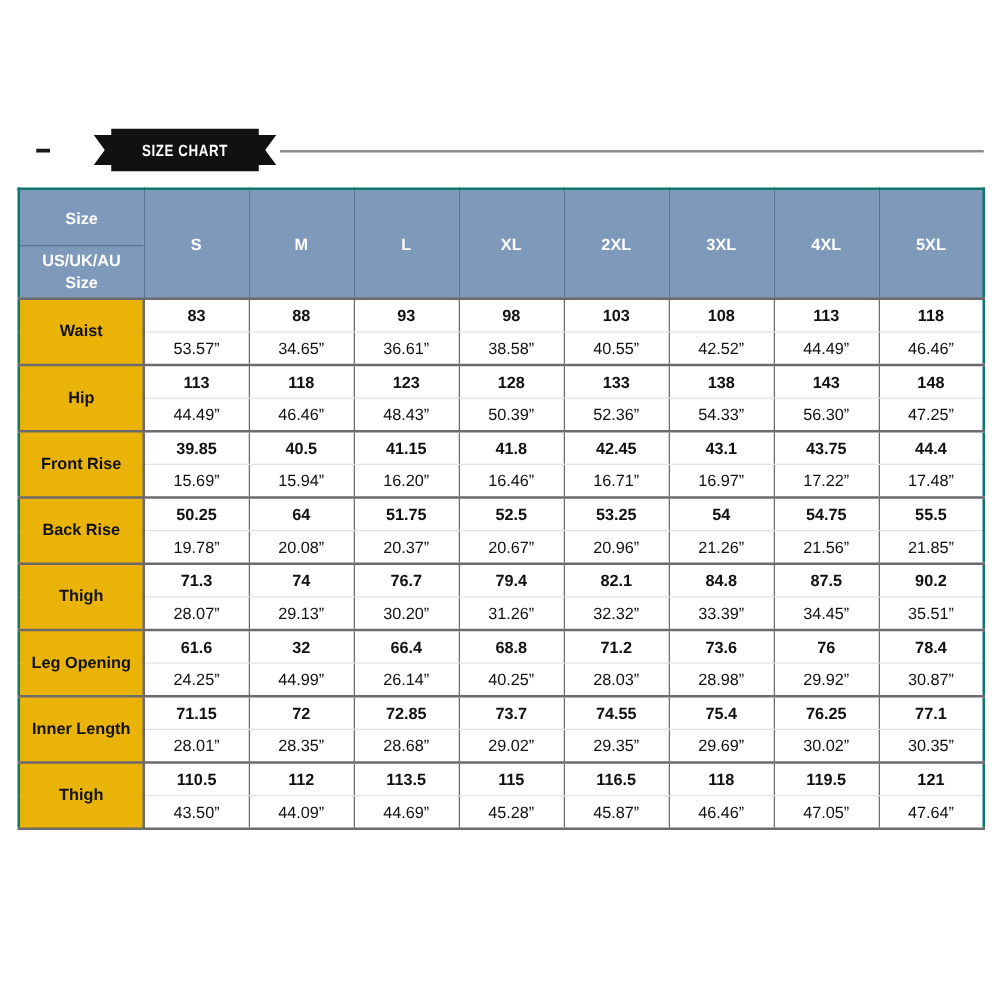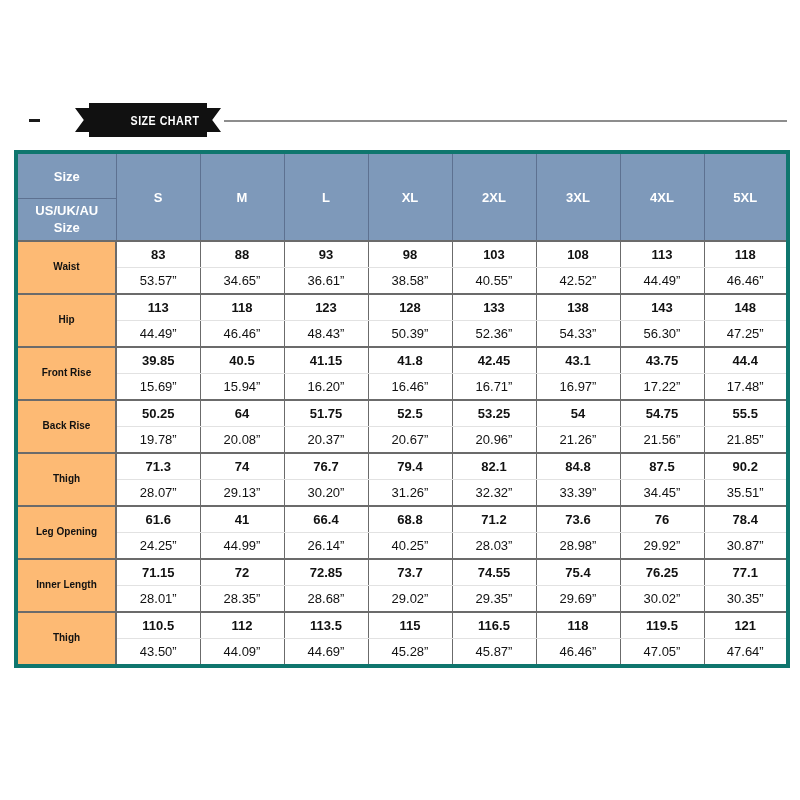--- a/index.html
+++ b/index.html
@@ -57,7 +57,7 @@
     background: #111111;
     display: flex;
     align-items: center;
-    justify-content: flex-end;
+    justify-content: center;
   }
   .ribbon-label {
     color: #ffffff;

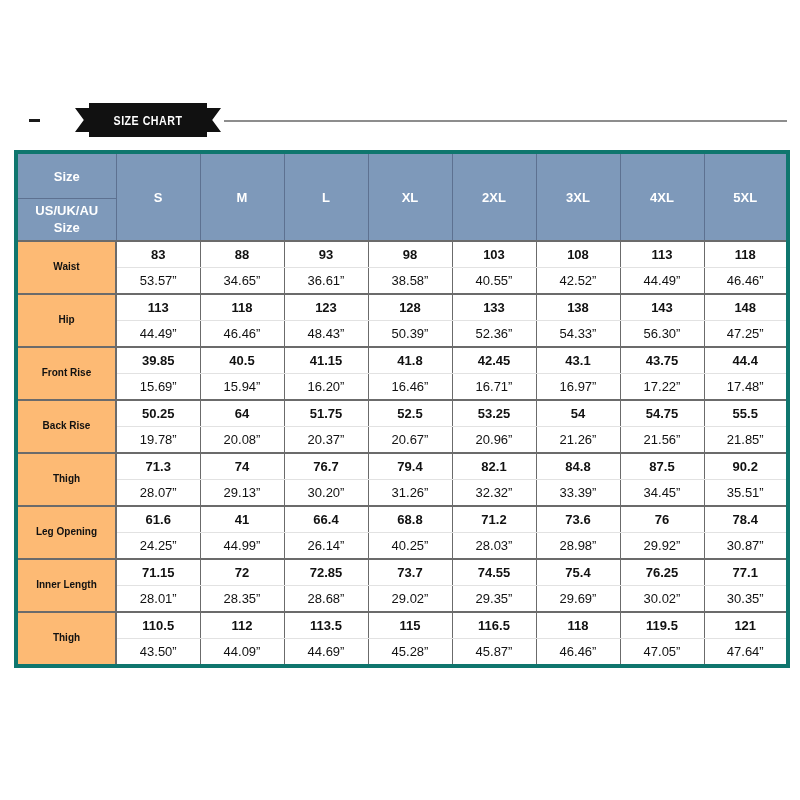--- a/index.html
+++ b/index.html
@@ -87,7 +87,7 @@
     border-collapse: collapse;
     table-layout: fixed;
     width: 772px;
-    border: 4px solid #0f766e;
+    border: 2px solid #0f766e;
   }
   table.size-table col.c-label { width: 100px; }
   table.size-table col.c-size  { width: 84px; }

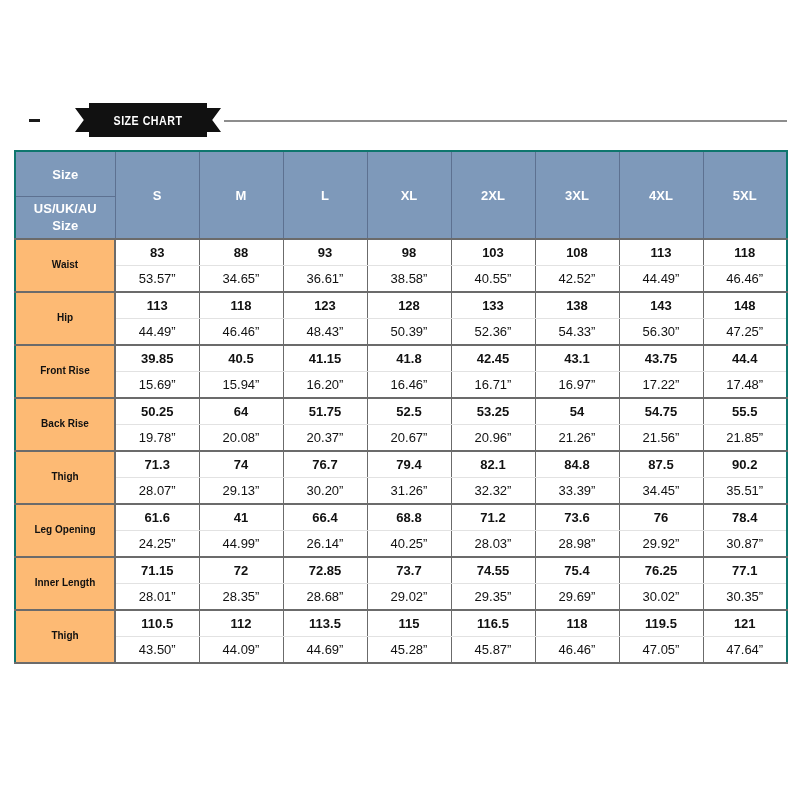--- a/index.html
+++ b/index.html
@@ -145,9 +145,9 @@
 
   
   td.row-label {
-    background: #fdba74;
+    background: #eab308;
     color: #111111;
-    font-size: 10px;
+    font-size: 13px;
     font-weight: 700;
     text-align: center;
     vertical-align: middle;

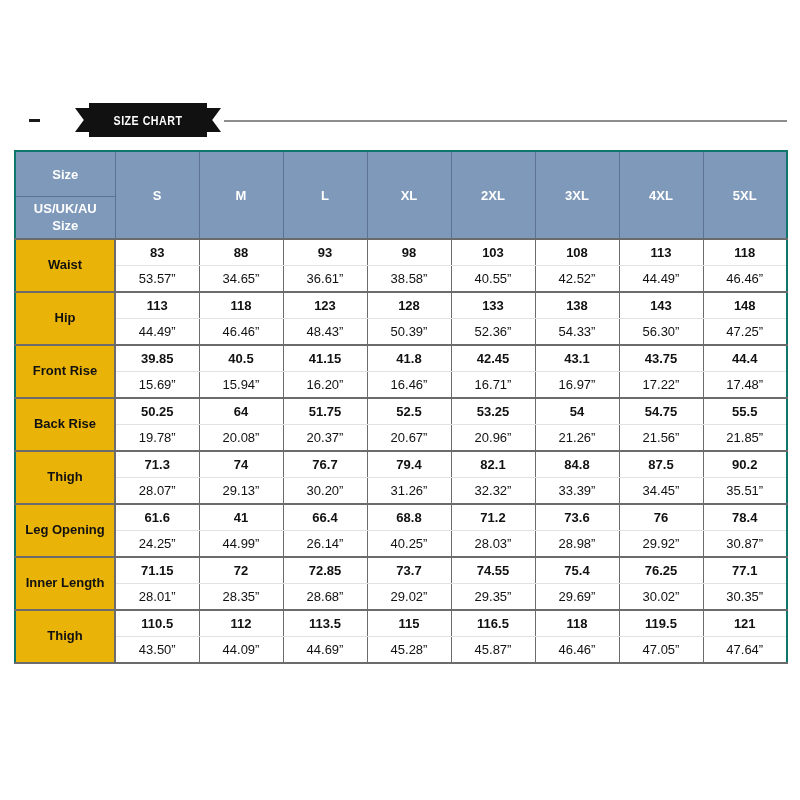--- a/index.html
+++ b/index.html
@@ -337,7 +337,7 @@
         <tr class="row-cm">
           <td class="row-label" rowspan="2">Leg Opening</td>
           <td class="val val-cm">61.6</td>
-          <td class="val val-cm">41</td>
+          <td class="val val-cm">32</td>
           <td class="val val-cm">66.4</td>
           <td class="val val-cm">68.8</td>
           <td class="val val-cm">71.2</td>

